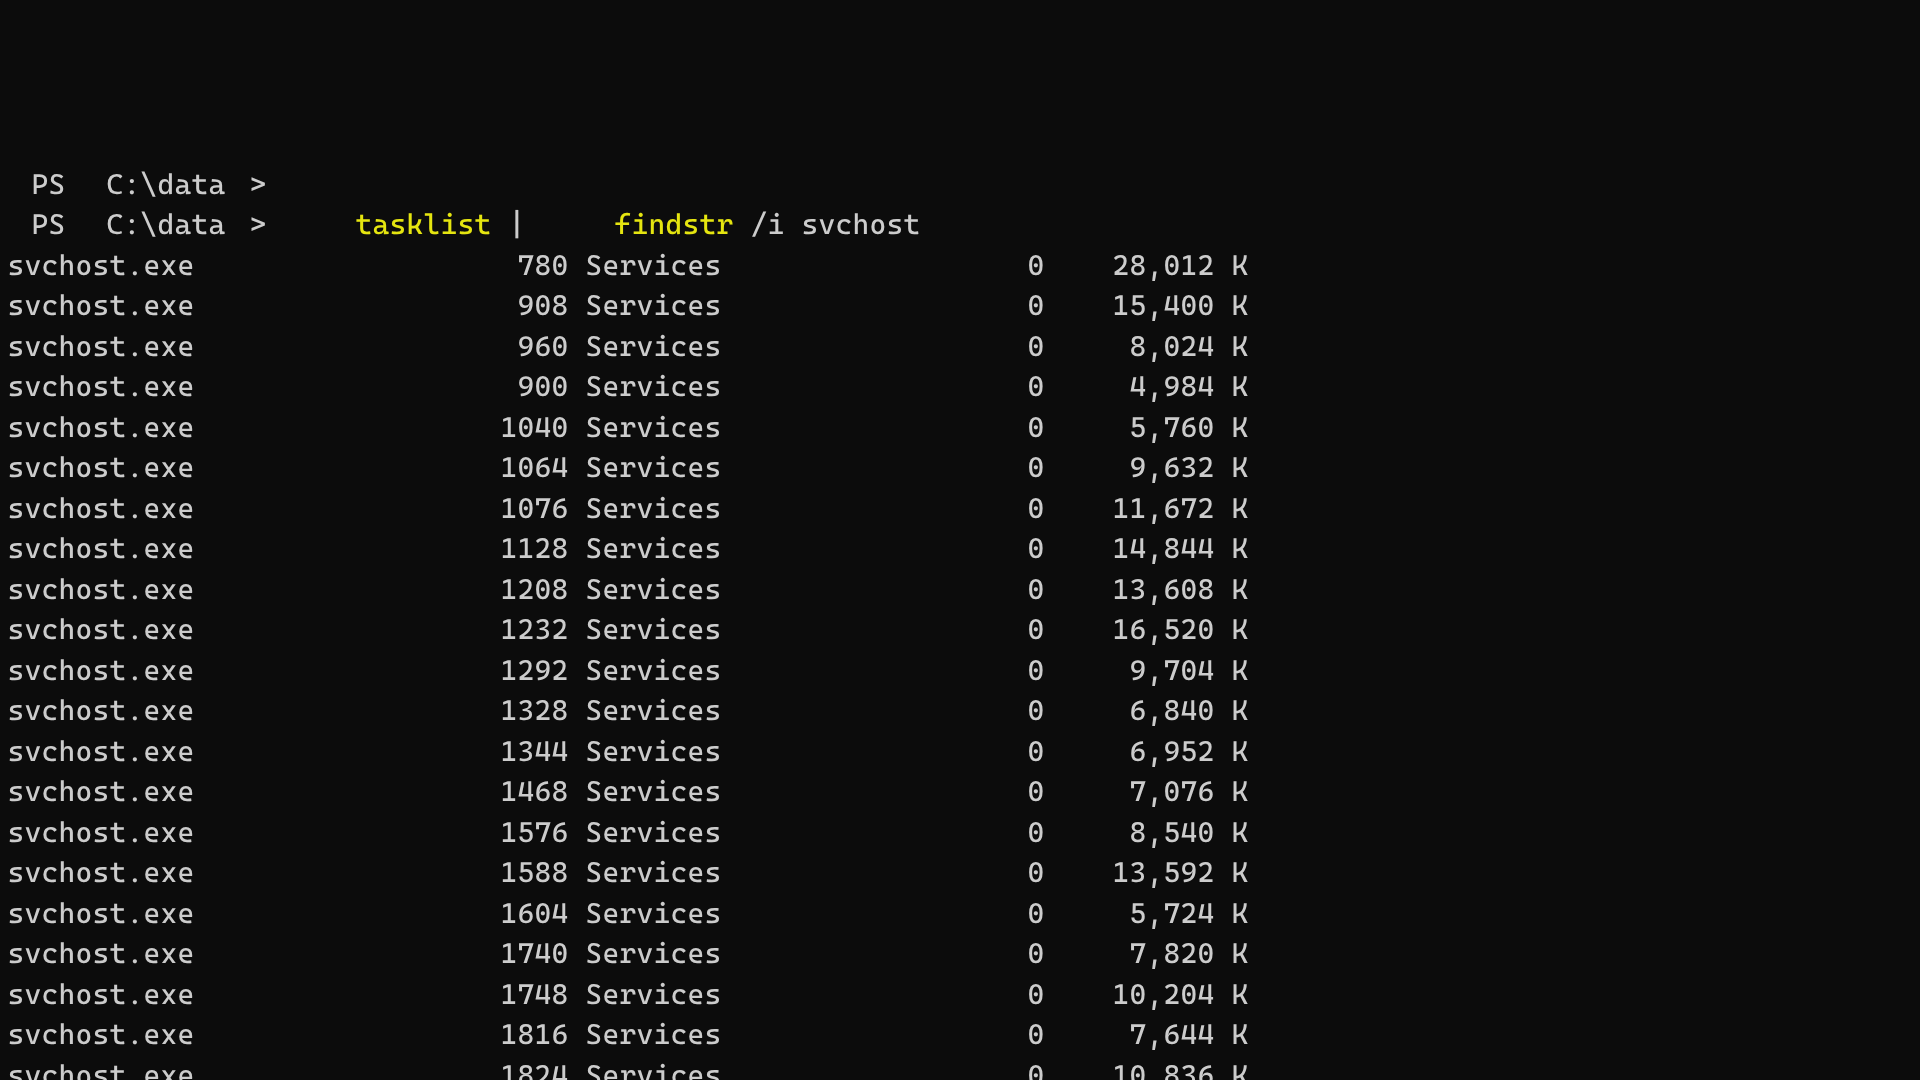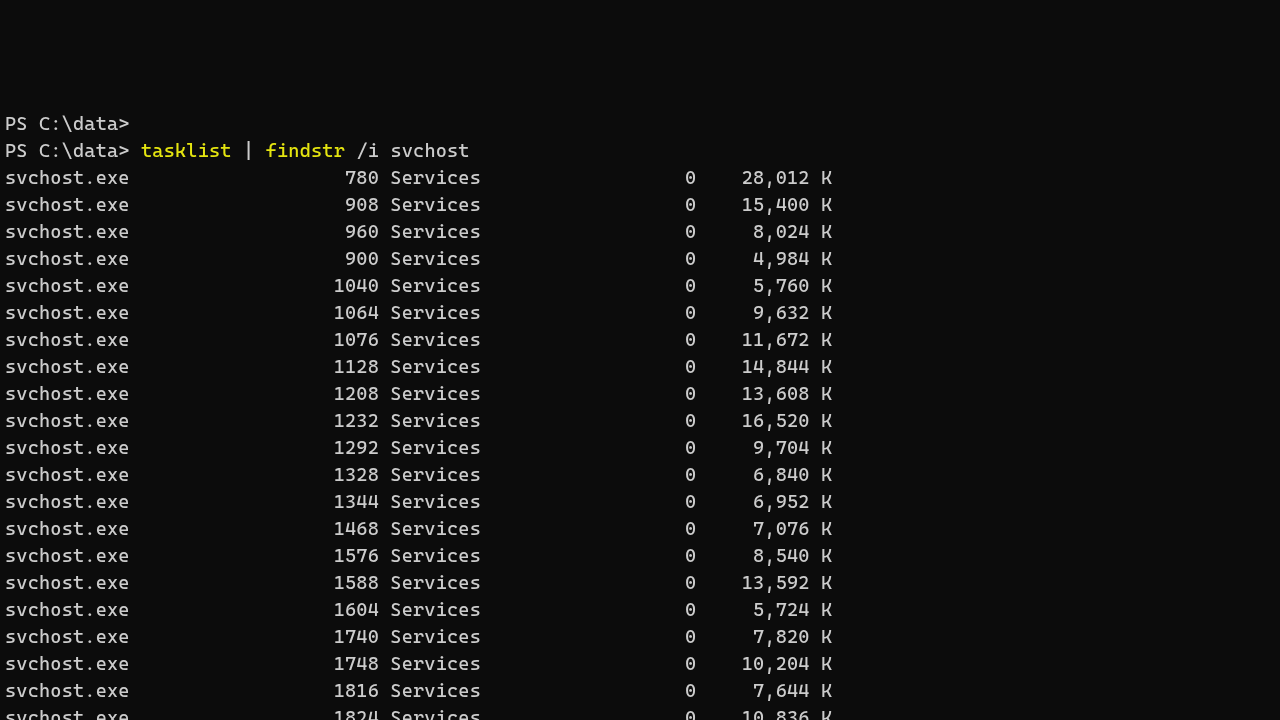--- a/index.html
+++ b/index.html
@@ -22,6 +22,7 @@
     }
     .prompt-ps {
       color: #cccccc;
+      margin-left: 16px;
     }
     .cmd-yellow {
       color: #e5e510;

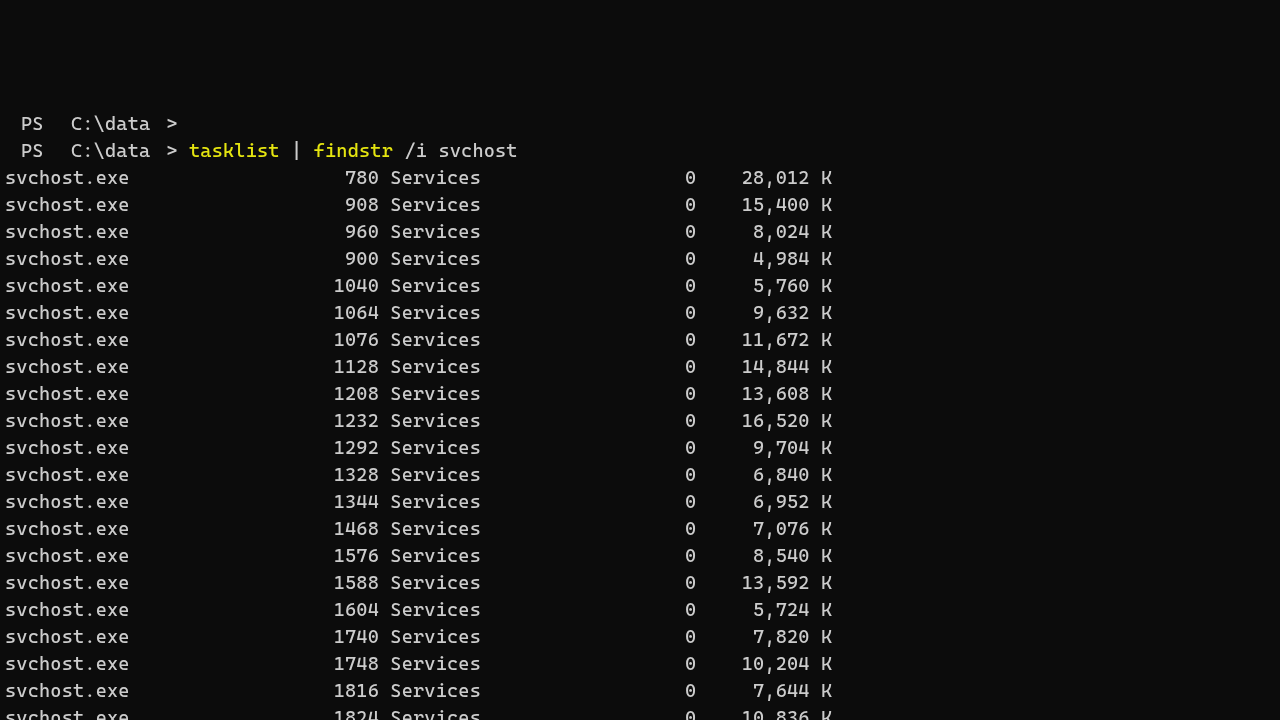--- a/index.html
+++ b/index.html
@@ -26,6 +26,7 @@
     }
     .cmd-yellow {
       color: #e5e510;
+      margin-left: 48px;
     }
     .cmd-white {
       color: #cccccc;

